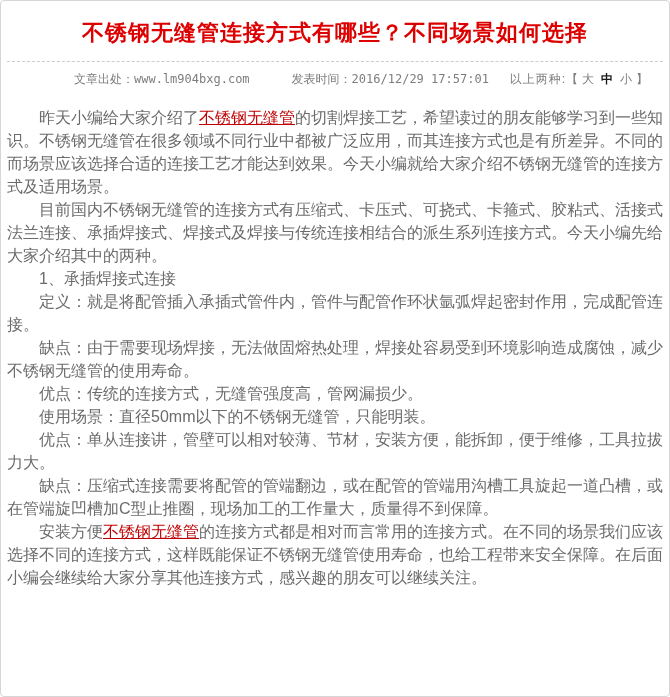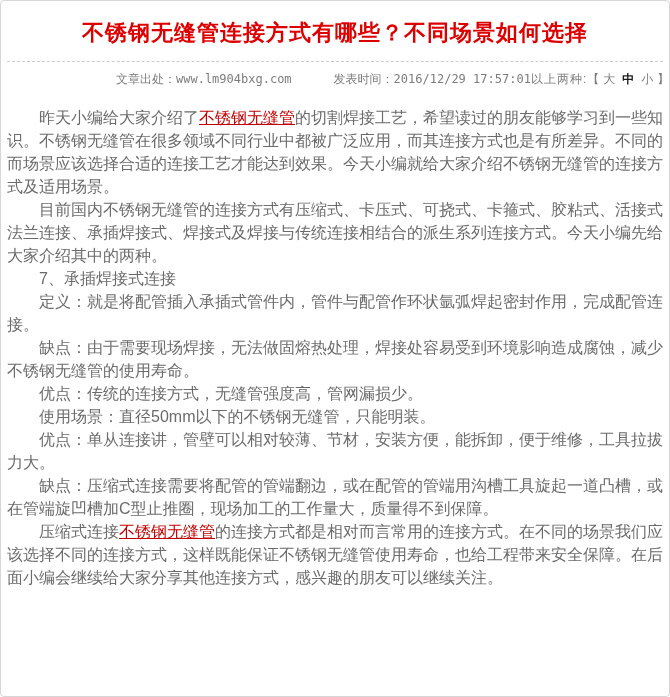--- a/index.html
+++ b/index.html
@@ -43,7 +43,6 @@
     font-size:12px;
     color:var(--meta-gray);
     white-space:nowrap;
-    margin-left:42px;
   }
   .meta .mono{
     font-family:"DejaVu Sans Mono","Liberation Mono",monospace;

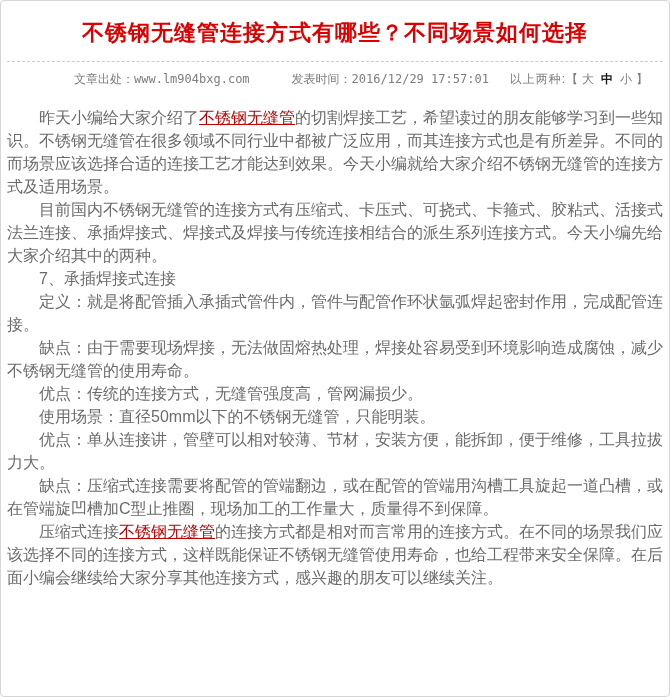--- a/index.html
+++ b/index.html
@@ -99,7 +99,7 @@
   <div class="body">
       <p><span>昨天小编给大家介绍了</span><span class="red-link">不锈钢无缝管</span><span>的切割焊接工艺，希望读过的朋友能够学习到一些知识。不锈钢无缝管在很多领域不同行业中都被广泛应用，而其连接方式也是有所差异。不同的而场景应该选择合适的连接工艺才能达到效果。今天小编就给大家介绍不锈钢无缝管的连接方式及适用场景。</span></p>
       <p><span>目前国内不锈钢无缝管的连接方式有压缩式、卡压式、可挠式、卡箍式、胶粘式、活接式法兰连接、承插焊接式、焊接式及焊接与传统连接相结合的派生系列连接方式。今天小编先给大家介绍其中的两种。</span></p>
-      <p><span>7、承插焊接式连接</span></p>
+      <p><span>1、承插焊接式连接</span></p>
       <p><span>定义：就是将配管插入承插式管件内，管件与配管作环状氩弧焊起密封作用，完成配管连接。</span></p>
       <p><span>缺点：由于需要现场焊接，无法做固熔热处理，焊接处容易受到环境影响造成腐蚀，减少不锈钢无缝管的使用寿命。</span></p>
       <p><span>优点：传统的连接方式，无缝管强度高，管网漏损少。</span></p>

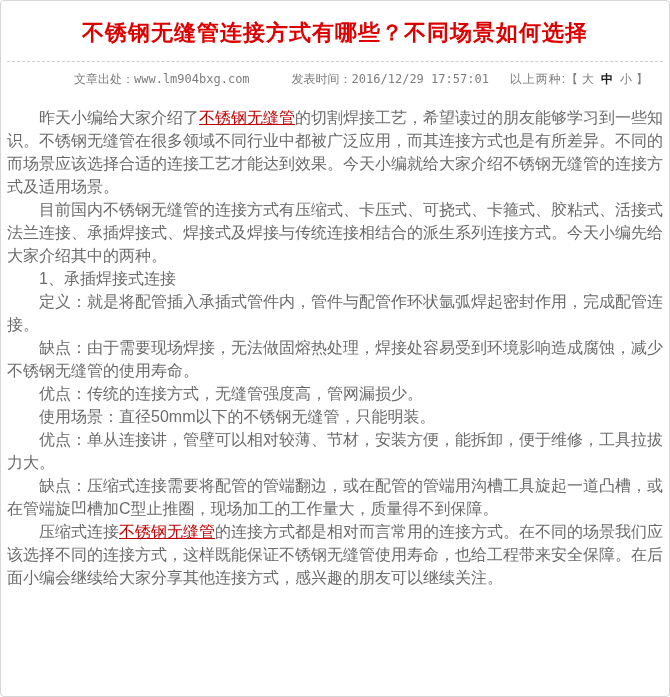--- a/index.html
+++ b/index.html
@@ -106,7 +106,7 @@
       <p><span>使用场景：直径50mm以下的不锈钢无缝管，只能明装。</span></p>
       <p><span>优点：单从连接讲，管壁可以相对较薄、节材，安装方便，能拆卸，便于维修，工具拉拔力大。</span></p>
       <p><span>缺点：压缩式连接需要将配管的管端翻边，或在配管的管端用沟槽工具旋起一道凸槽，或在管端旋凹槽加C型止推圈，现场加工的工作量大，质量得不到保障。</span></p>
-      <p><span>压缩式连接</span><span class="red-link">不锈钢无缝管</span><span>的连接方式都是相对而言常用的连接方式。在不同的场景我们应该选择不同的连接方式，这样既能保证不锈钢无缝管使用寿命，也给工程带来安全保障。在后面小编会继续给大家分享其他连接方式，感兴趣的朋友可以继续关注。</span></p>
+      <p><span>安装方便</span><span class="red-link">不锈钢无缝管</span><span>的连接方式都是相对而言常用的连接方式。在不同的场景我们应该选择不同的连接方式，这样既能保证不锈钢无缝管使用寿命，也给工程带来安全保障。在后面小编会继续给大家分享其他连接方式，感兴趣的朋友可以继续关注。</span></p>
     </div>
 
 </div>

